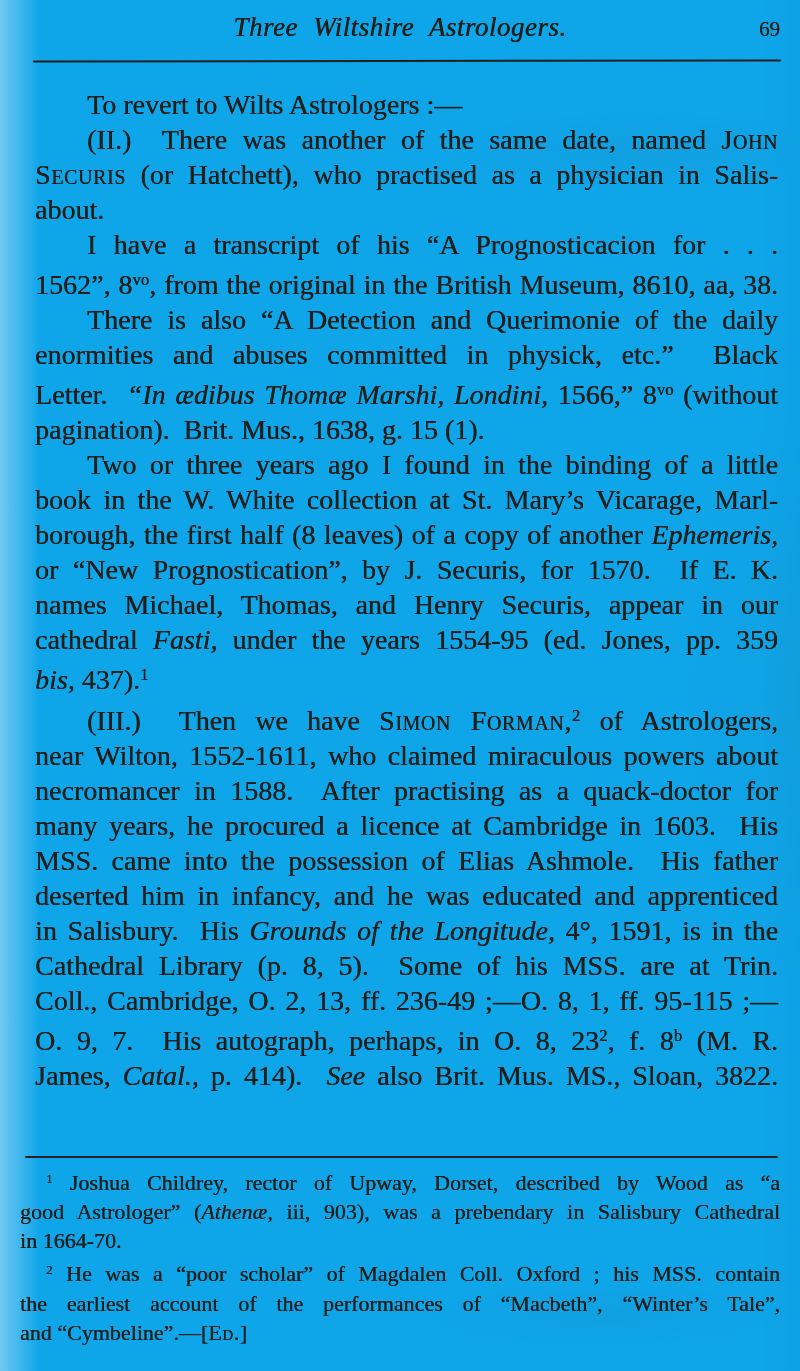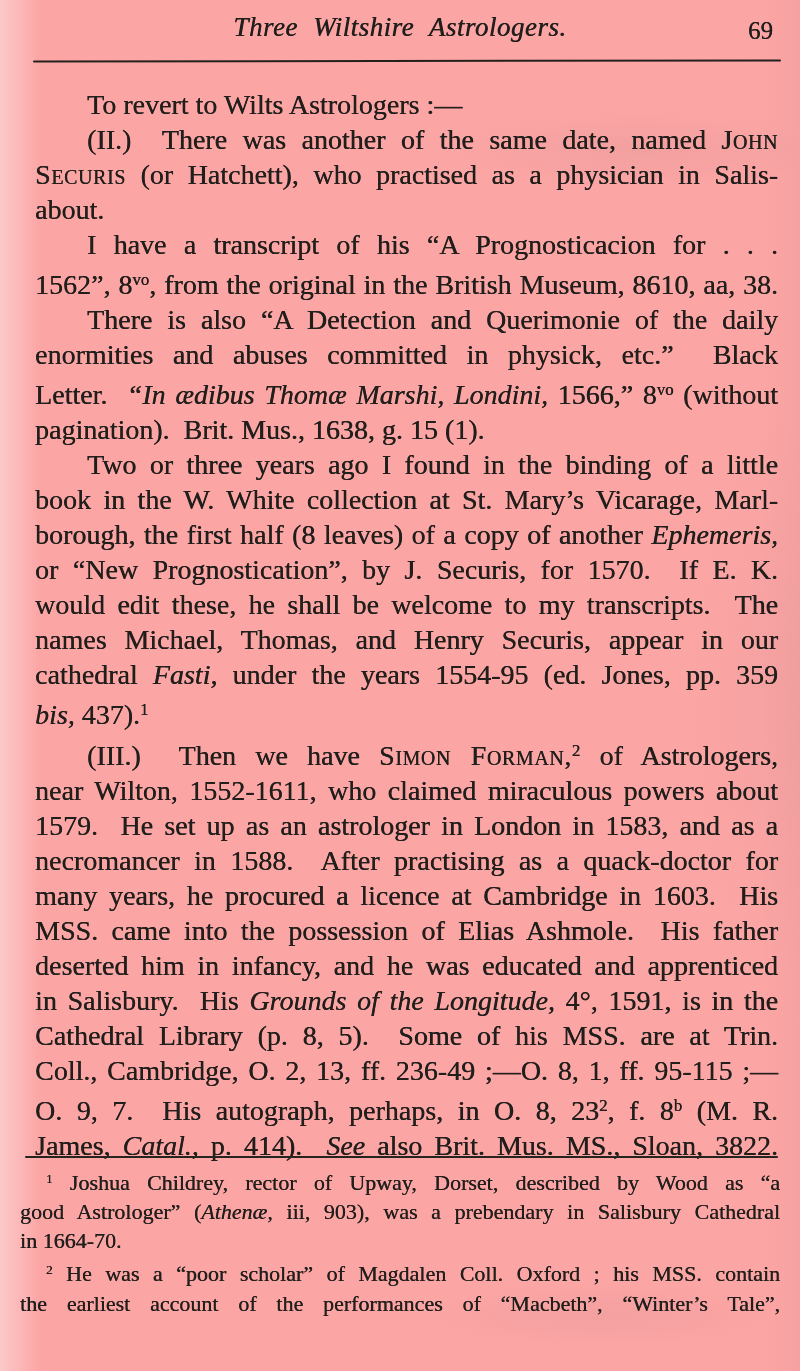--- a/index.html
+++ b/index.html
@@ -7,7 +7,7 @@
     position: relative;
     width: 800px;
     height: 1371px;
-    background-color: #fca5a5;
+    background-color: #0ea5e9;
     color: #211f1c;
     font-family: "Liberation Serif", "DejaVu Serif", serif;
     overflow: hidden;

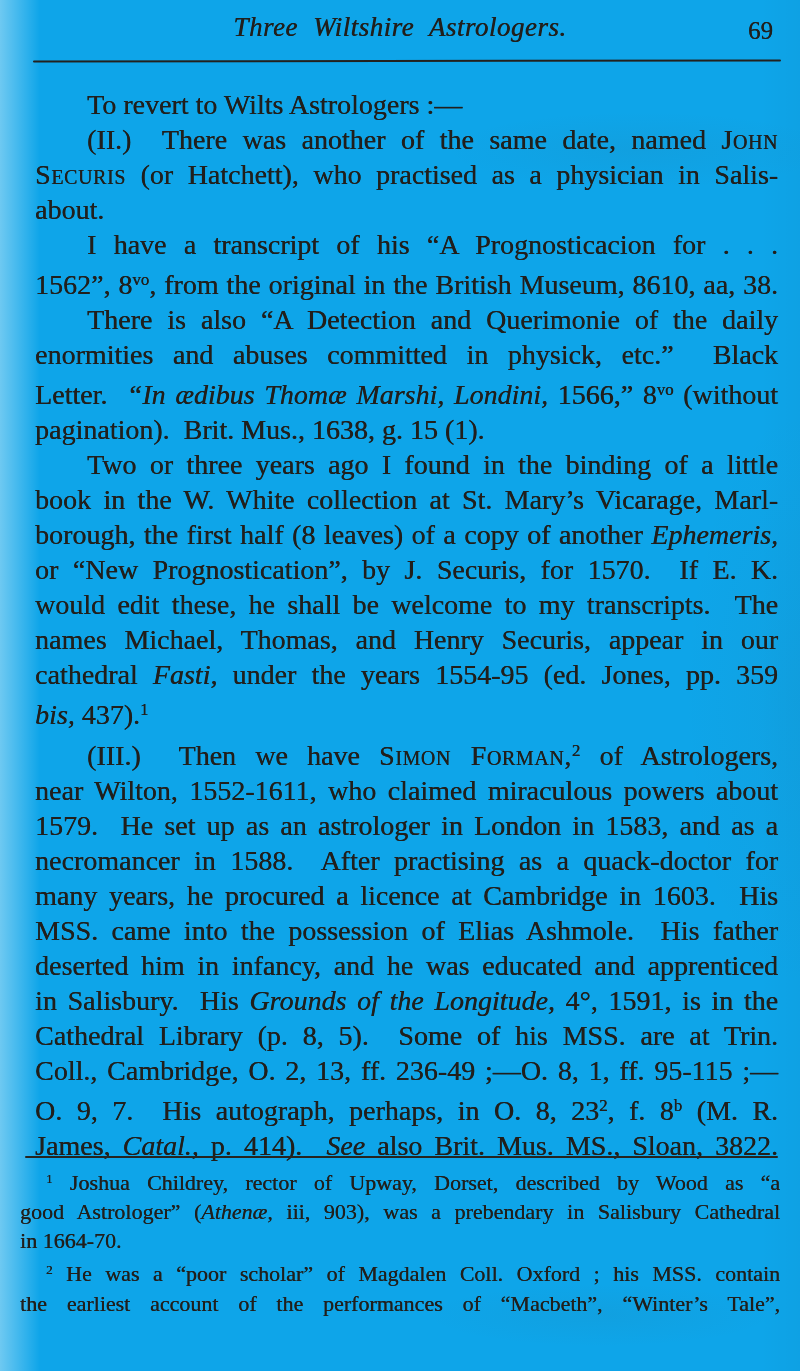--- a/index.html
+++ b/index.html
@@ -37,8 +37,8 @@
   }
   .page-number {
     position: absolute;
-    top: 17px; right: 27px;
-    font-size: 25px;
+    top: 17px; right: 20px;
+    font-size: 21px;
     text-shadow: 0.35px 0 0 currentColor;
     text-align: right;
   }

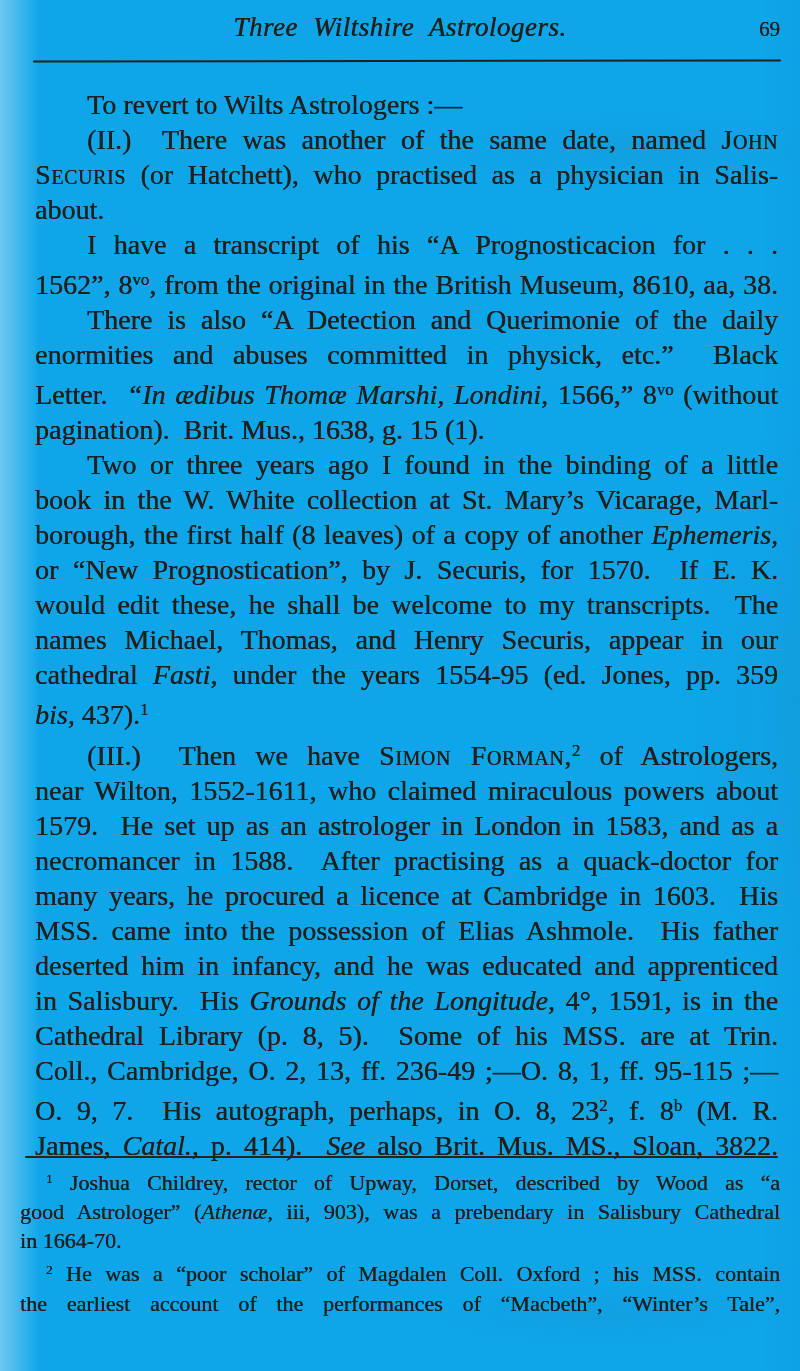--- a/index.html
+++ b/index.html
@@ -103,7 +103,6 @@
       <div class="line j"><span>book in the W. White collection at St. Mary’s Vicarage, Marl-</span></div>
       <div class="line j"><span>borough, the first half (8 leaves) of a copy of another </span><span class="i">Ephemeris,</span></div>
       <div class="line j"><span>or “New Prognostication”, by J. Securis, for 1570.&nbsp; If E. K.</span></div>
-      <div class="line j"><span>would edit these, he shall be welcome to my transcripts.&nbsp; The</span></div>
       <div class="line j"><span>names Michael, Thomas, and Henry Securis, appear in our</span></div>
       <div class="line j"><span>cathedral </span><span class="i">Fasti,</span><span> under the years 1554-95 (ed. Jones, pp. 359</span></div>
       <div class="line"><span class="i">bis,</span><span> 437).</span><span class="s">1</span></div>

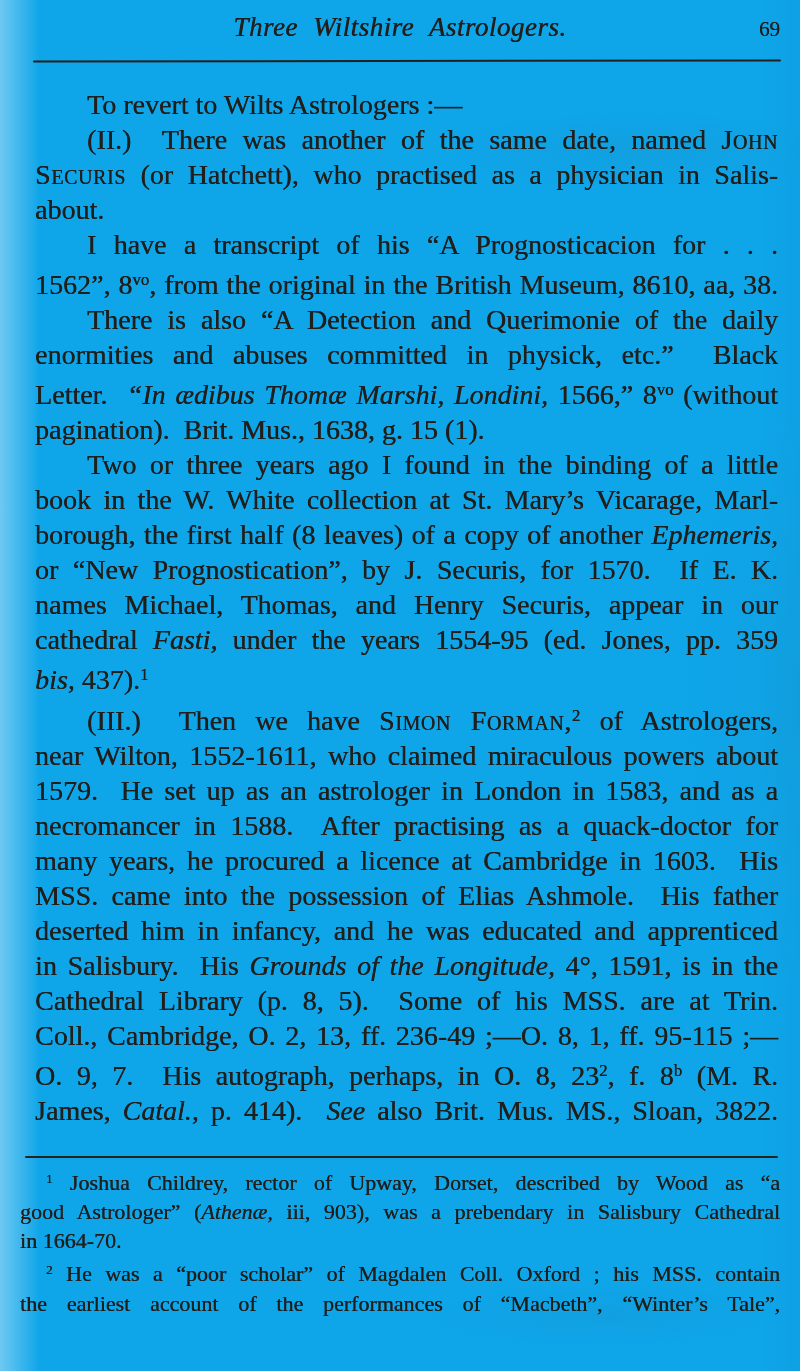--- a/index.html
+++ b/index.html
@@ -108,7 +108,6 @@
       <div class="line"><span class="i">bis,</span><span> 437).</span><span class="s">1</span></div>
       <div class="line ind j"><span>(III.)&nbsp; Then we have </span><span class="sc">Simon Forman,</span><span class="s">2</span><span> of Astrologers,</span></div>
       <div class="line j"><span>near Wilton, 1552-1611, who claimed miraculous powers about</span></div>
-      <div class="line j"><span>1579.&nbsp; He set up as an astrologer in London in 1583, and as a</span></div>
       <div class="line j"><span>necromancer in 1588.&nbsp; After practising as a quack-doctor for</span></div>
       <div class="line j"><span>many years, he procured a licence at Cambridge in 1603.&nbsp; His</span></div>
       <div class="line j"><span>MSS. came into the possession of Elias Ashmole.&nbsp; His father</span></div>

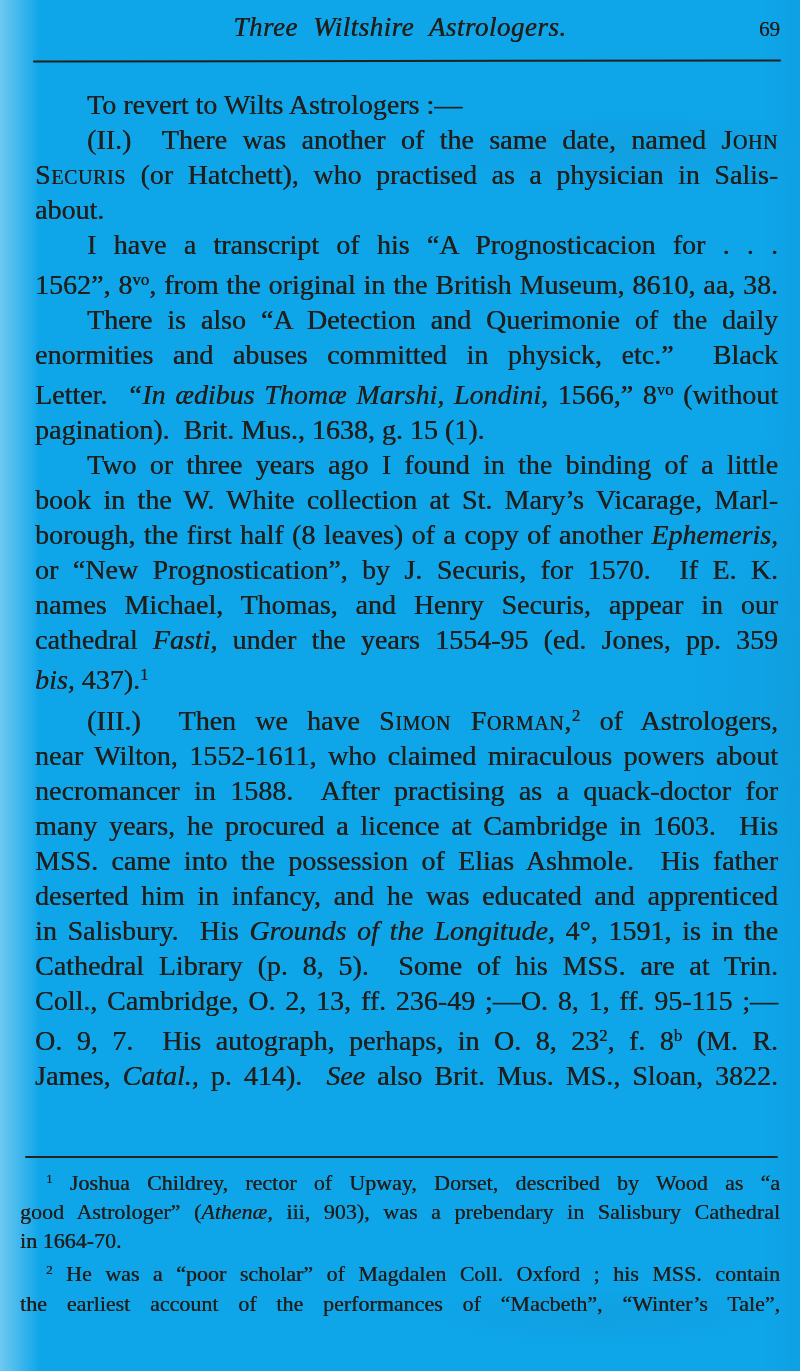--- a/index.html
+++ b/index.html
@@ -125,6 +125,7 @@
       <div class="line"><span>in 1664-70.</span></div>
       <div class="line ind j"><span class="s">2</span><span> He was a “poor scholar” of Magdalen Coll. Oxford ; his MSS. contain</span></div>
       <div class="line j"><span>the earliest account of the performances of “Macbeth”, “Winter’s Tale”,</span></div>
+      <div class="line"><span>and “Cymbeline”.—[</span><span class="sc">Ed.</span><span>]</span></div>
     </div>
 </div>
 

